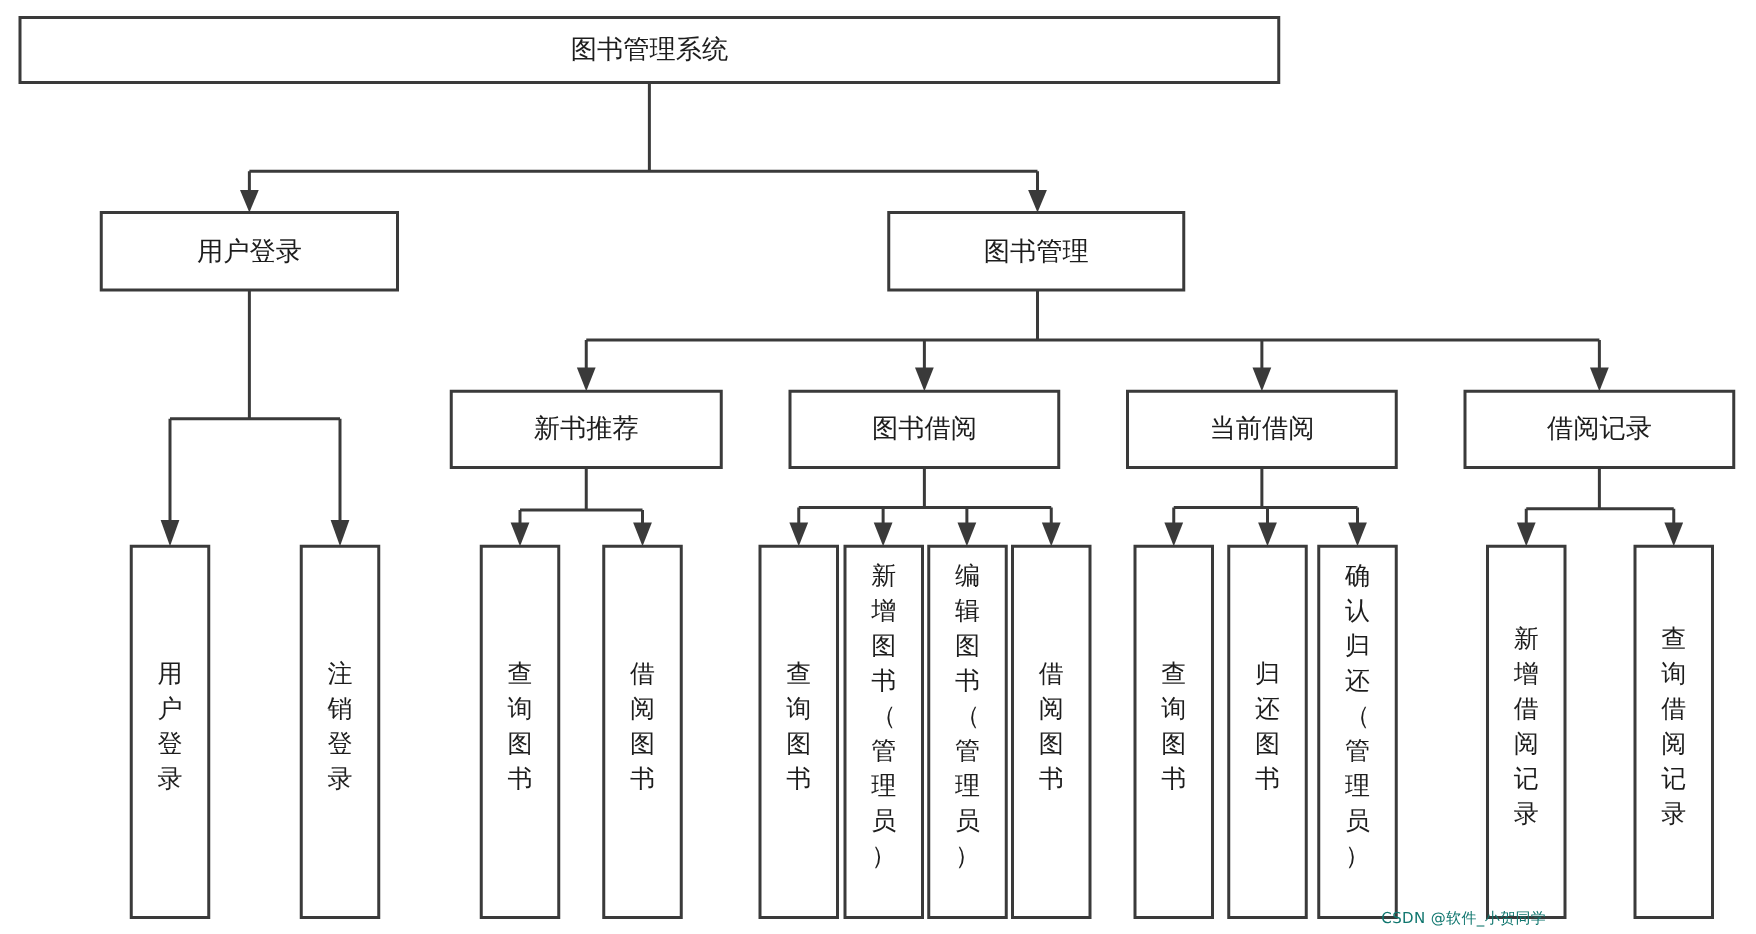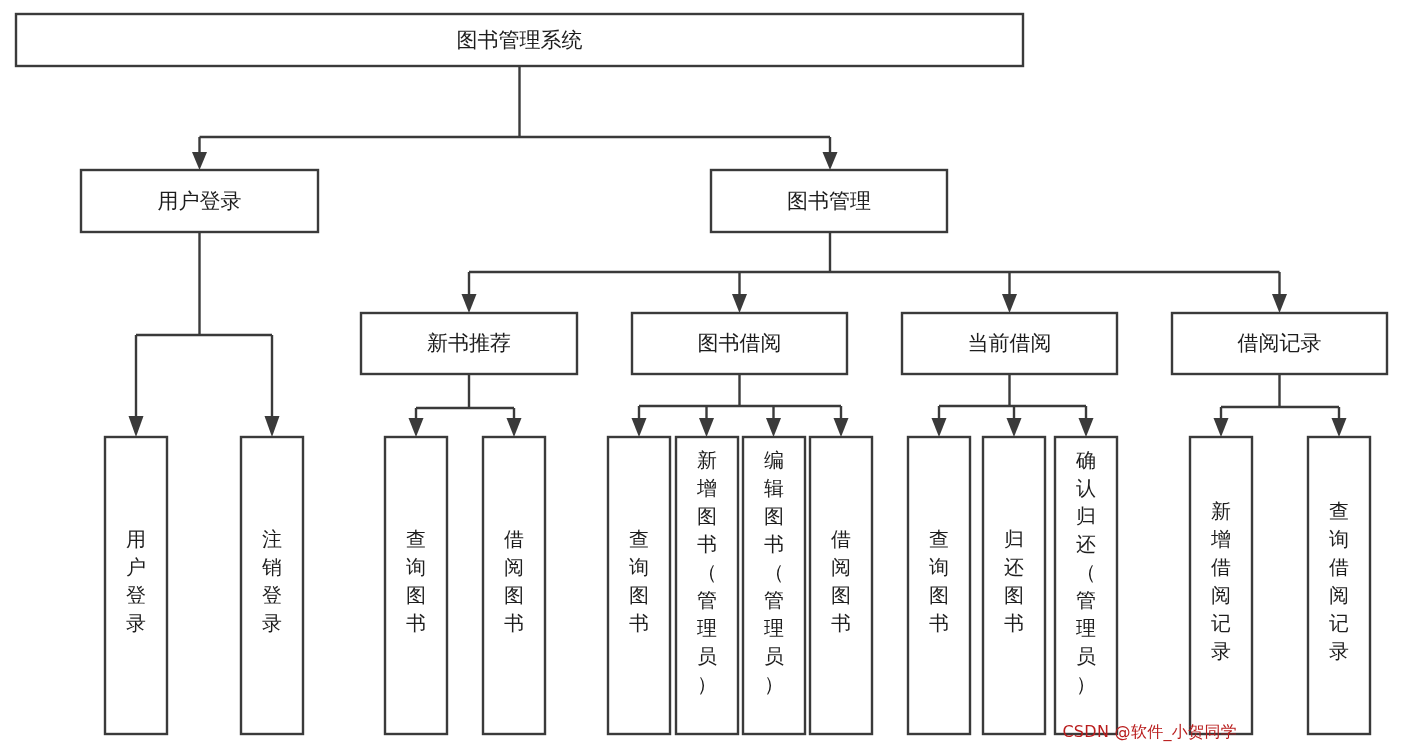--- a/index.html
+++ b/index.html
@@ -58,8 +58,8 @@
     right: 8px;
     bottom: 4px;
     font-family: "DejaVu Sans", "Liberation Sans", sans-serif;
-    font-size: 16px;
-    color: #b91c1c;
+    font-size: 12px;
+    color: #0f766e;
     white-space: nowrap;
     letter-spacing: 0.3px;
   }

